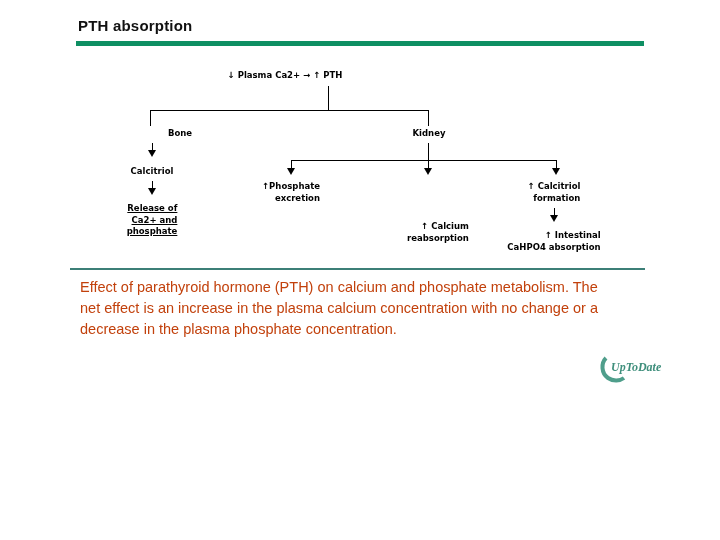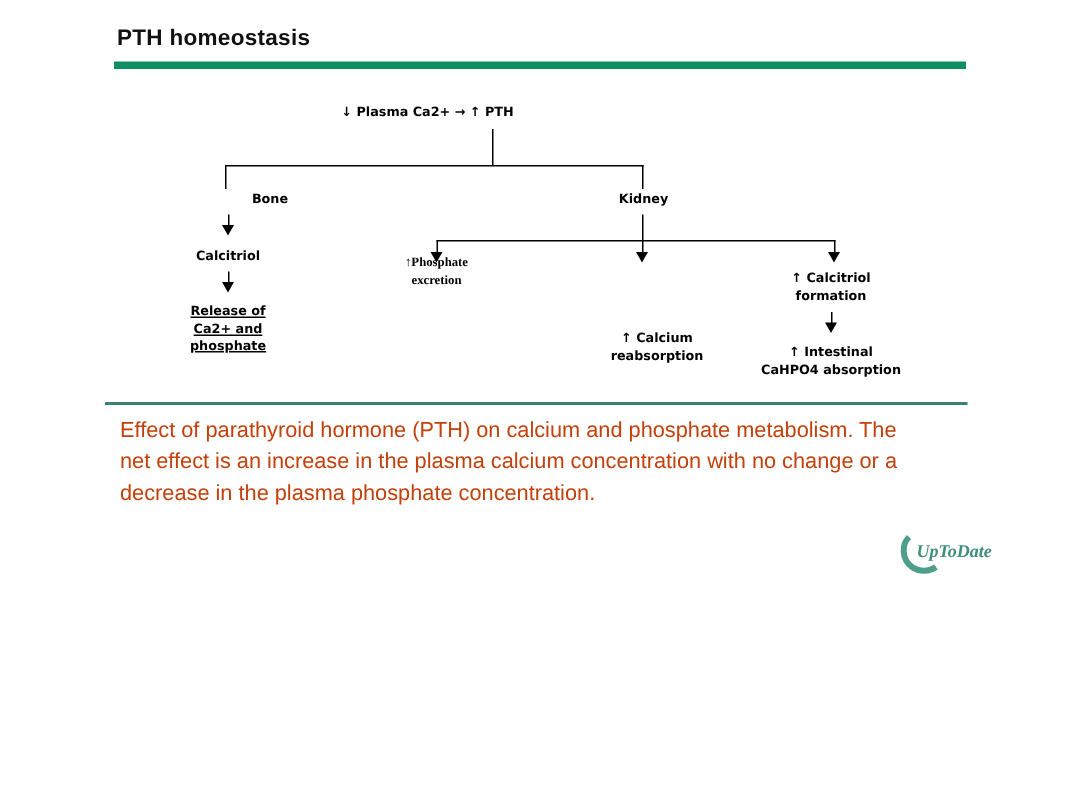--- a/index.html
+++ b/index.html
@@ -111,7 +111,7 @@
 </head>
 <body>
 
-<div id="page-title">PTH homeostasis</div>
+<div id="page-title">PTH absorption</div>
 <div id="title-rule"></div>
 
 <div id="diagram">

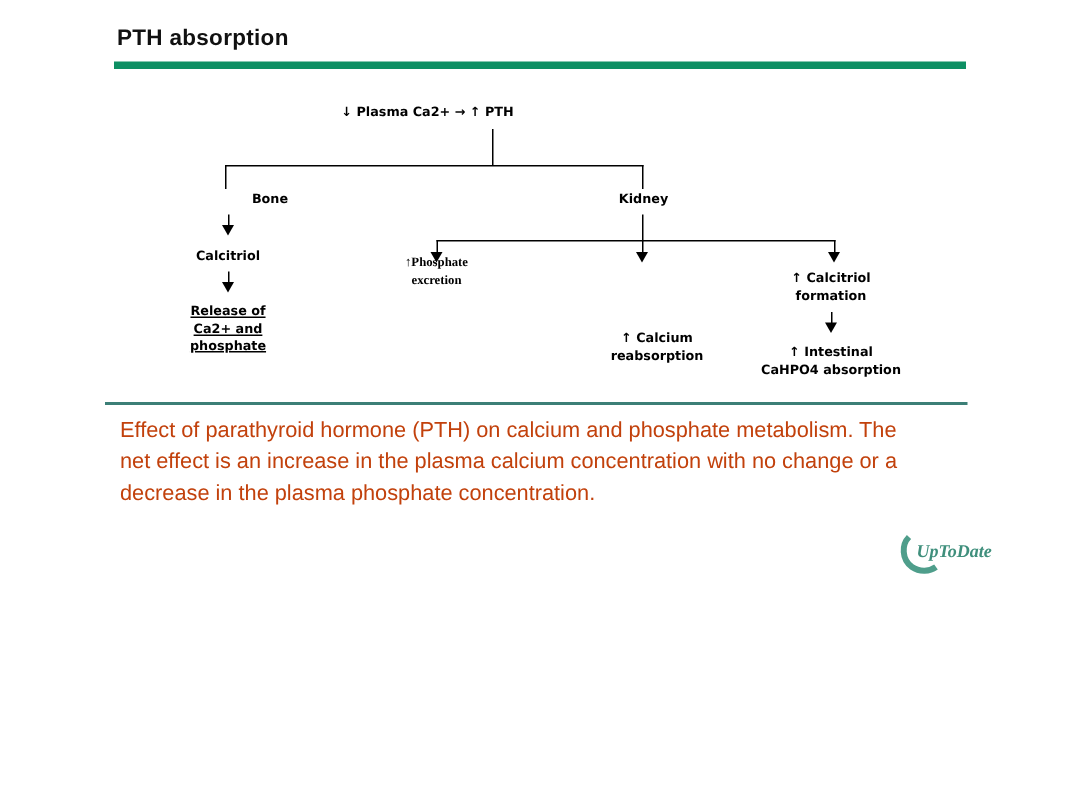--- a/index.html
+++ b/index.html
@@ -55,6 +55,7 @@
   }
   .node.ctr {
     transform: translateX(-50%);
+    text-align: right;
   }
   .line-h {
     position: absolute;

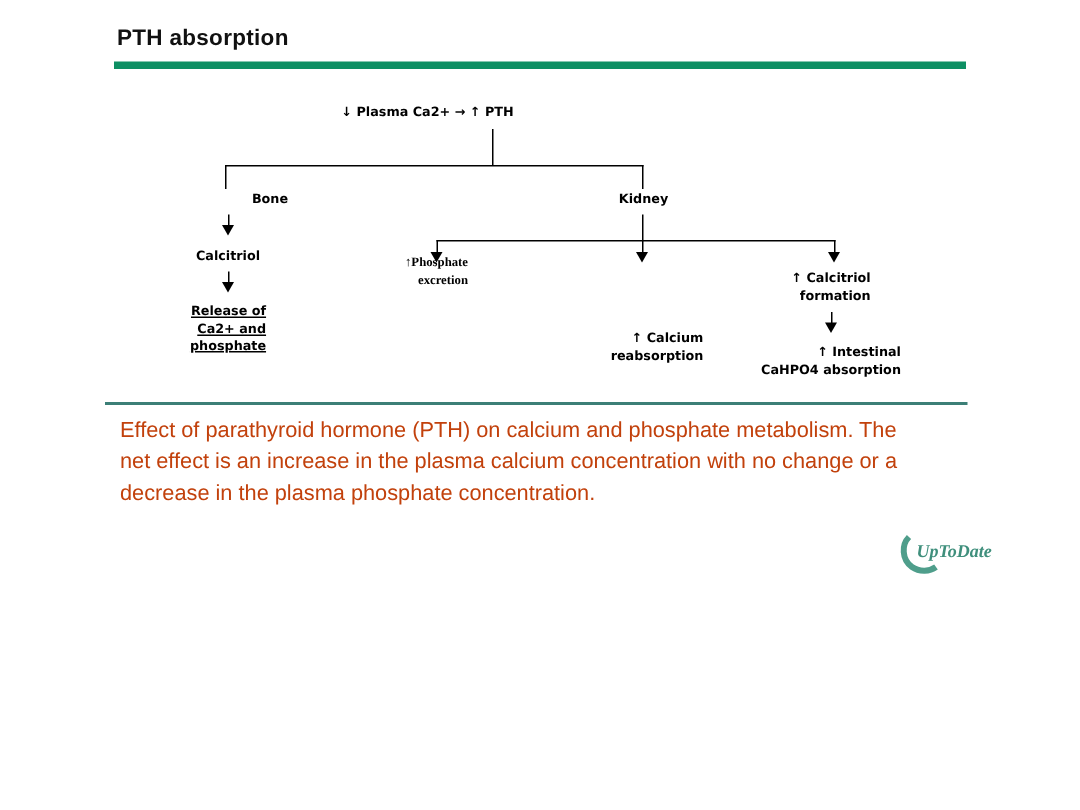--- a/index.html
+++ b/index.html
@@ -152,7 +152,7 @@
   <div class="line-v" style="left:556px; top:160px; height:12px;"></div>
   <div class="arrow-down" style="left:556px; top:168px;"></div>
 
-  <div class="node ctr" style="left:291px; top:169px;font-family:Liberation Serif, serif;">↑Phosphate
+  <div class="node ctr" style="left:291px; top:181px;">↑Phosphate
 excretion</div>
   <div class="node ctr" style="left:438px; top:181px;margin-top:40px;">↑ Calcium
 reabsorption</div>

